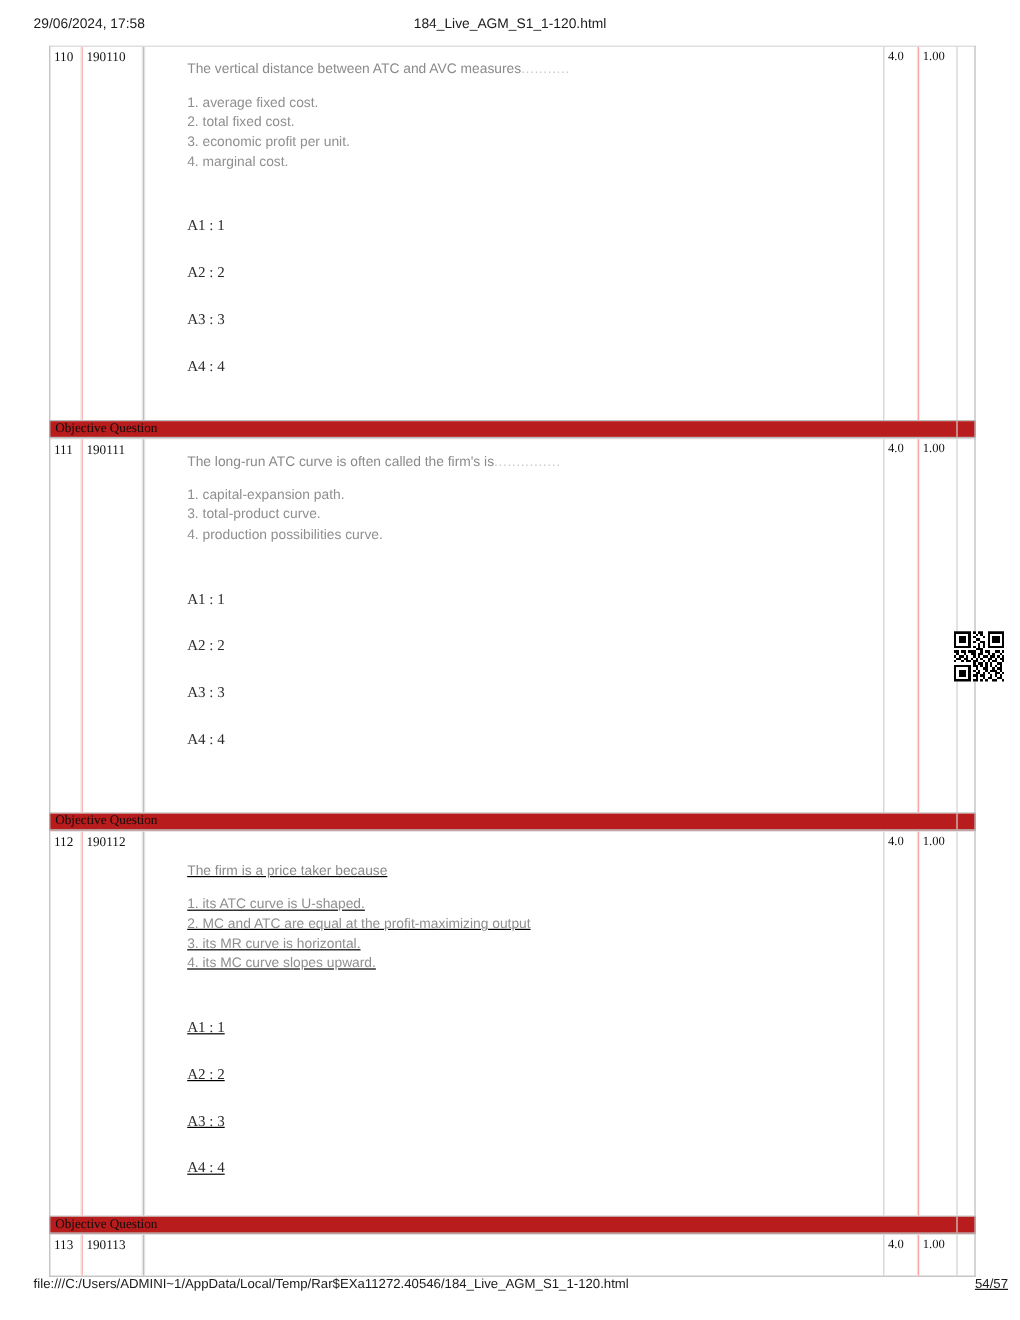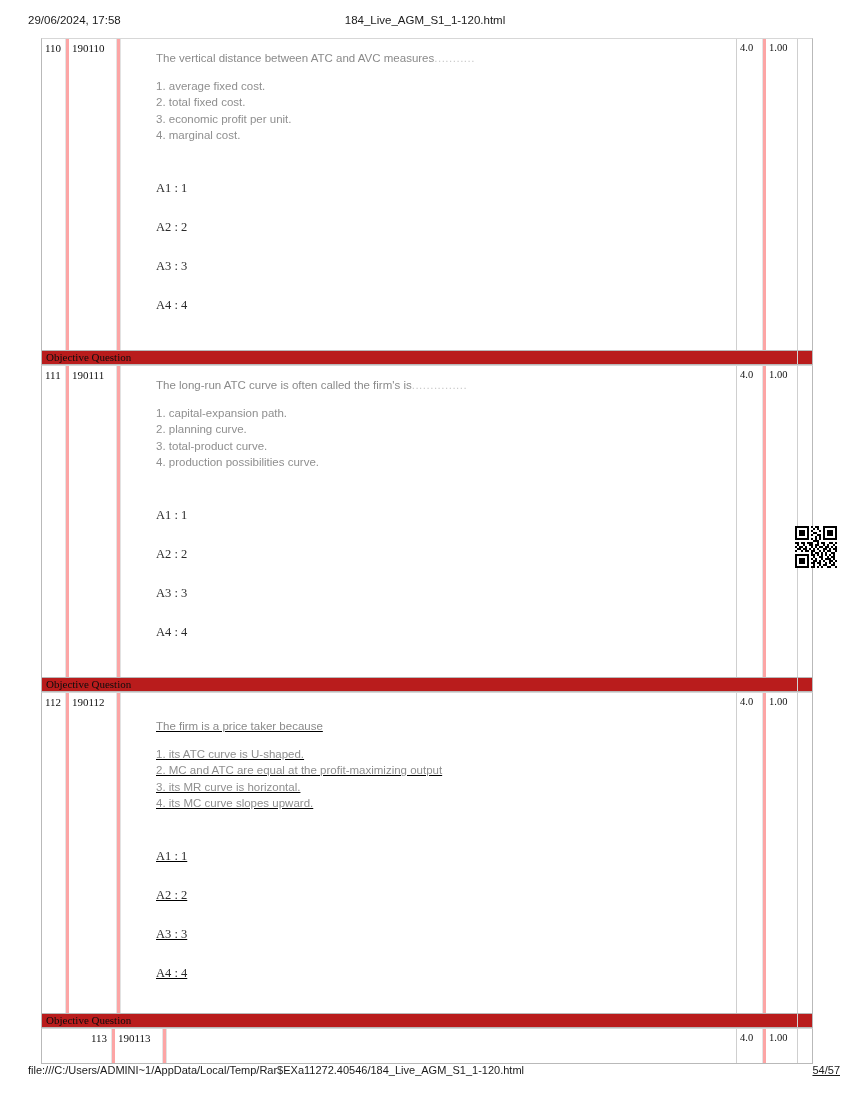--- a/index.html
+++ b/index.html
@@ -86,7 +86,7 @@
 
   .col {
     box-sizing: border-box;
-    border-right: 3px solid #fca5a5;
+    border-right: 1px solid #fca5a5;
     position: relative;
   }
   .col-inner {

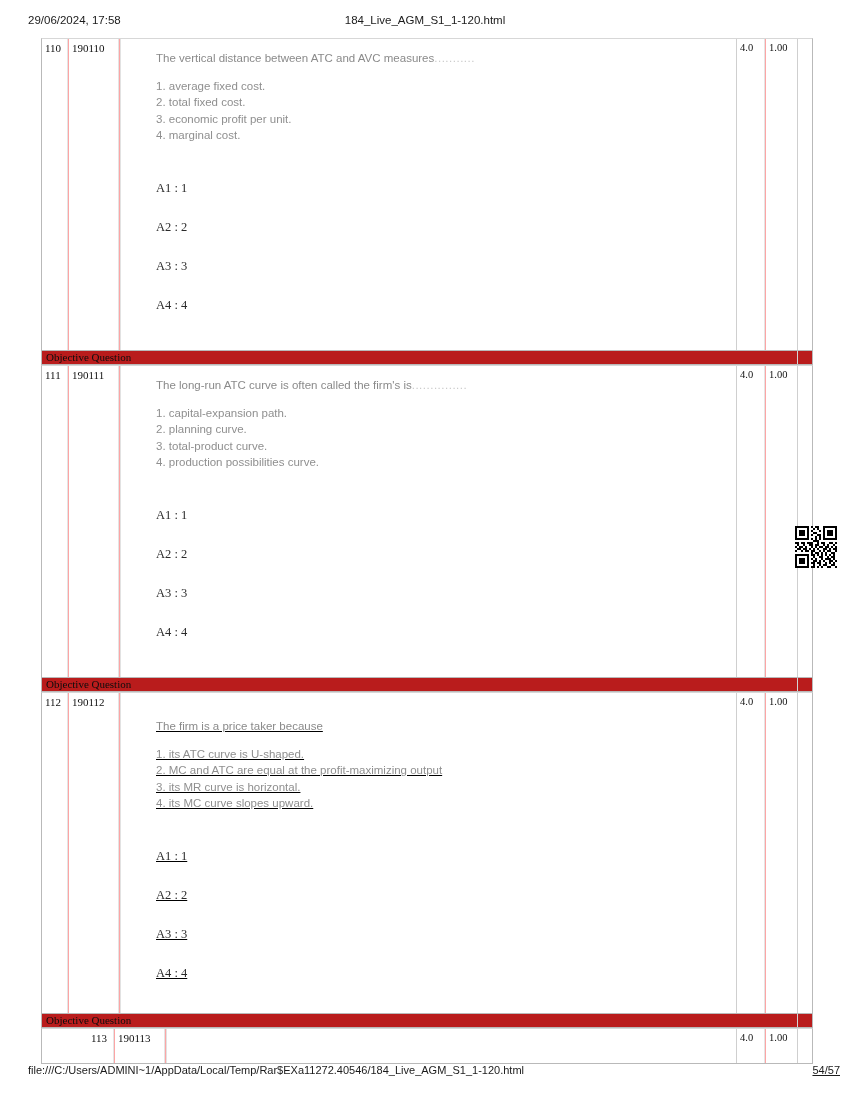--- a/index.html
+++ b/index.html
@@ -307,7 +307,6 @@
         </div>
         <div class="q-opts">
           <div class="q-opt">1. capital-expansion path.</div>
-          <div class="q-opt">2. planning curve.</div>
           <div class="q-opt">3. total-product curve.</div>
           <div class="q-opt">4. production possibilities curve.</div>
         </div>

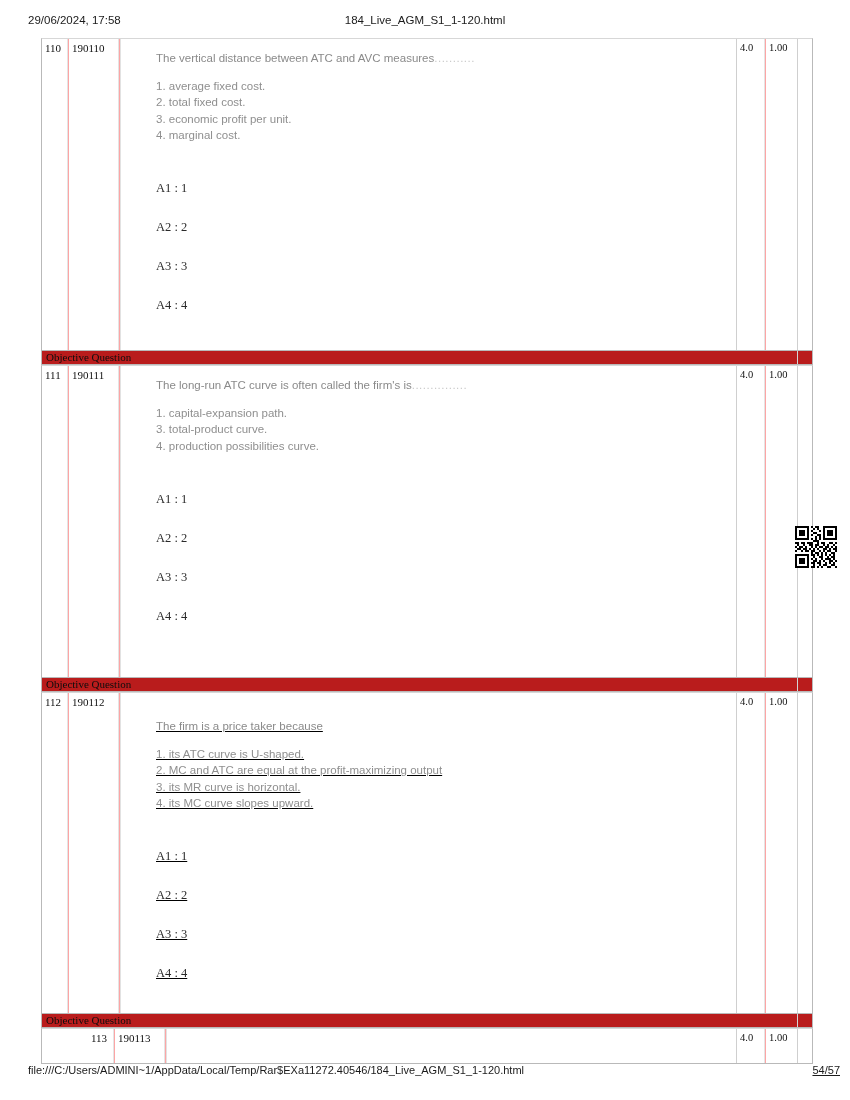--- a/index.html
+++ b/index.html
@@ -379,7 +379,7 @@
     <div class="obj-sep"></div>
   </div>
 
-  <div class="qblock" style="height:36px;padding-left:46px;">
+  <div class="qblock" style="height:36px;">
     <div class="col col-sn">
       <div class="col-inner">
         <div class="cell-txt">113</div>

